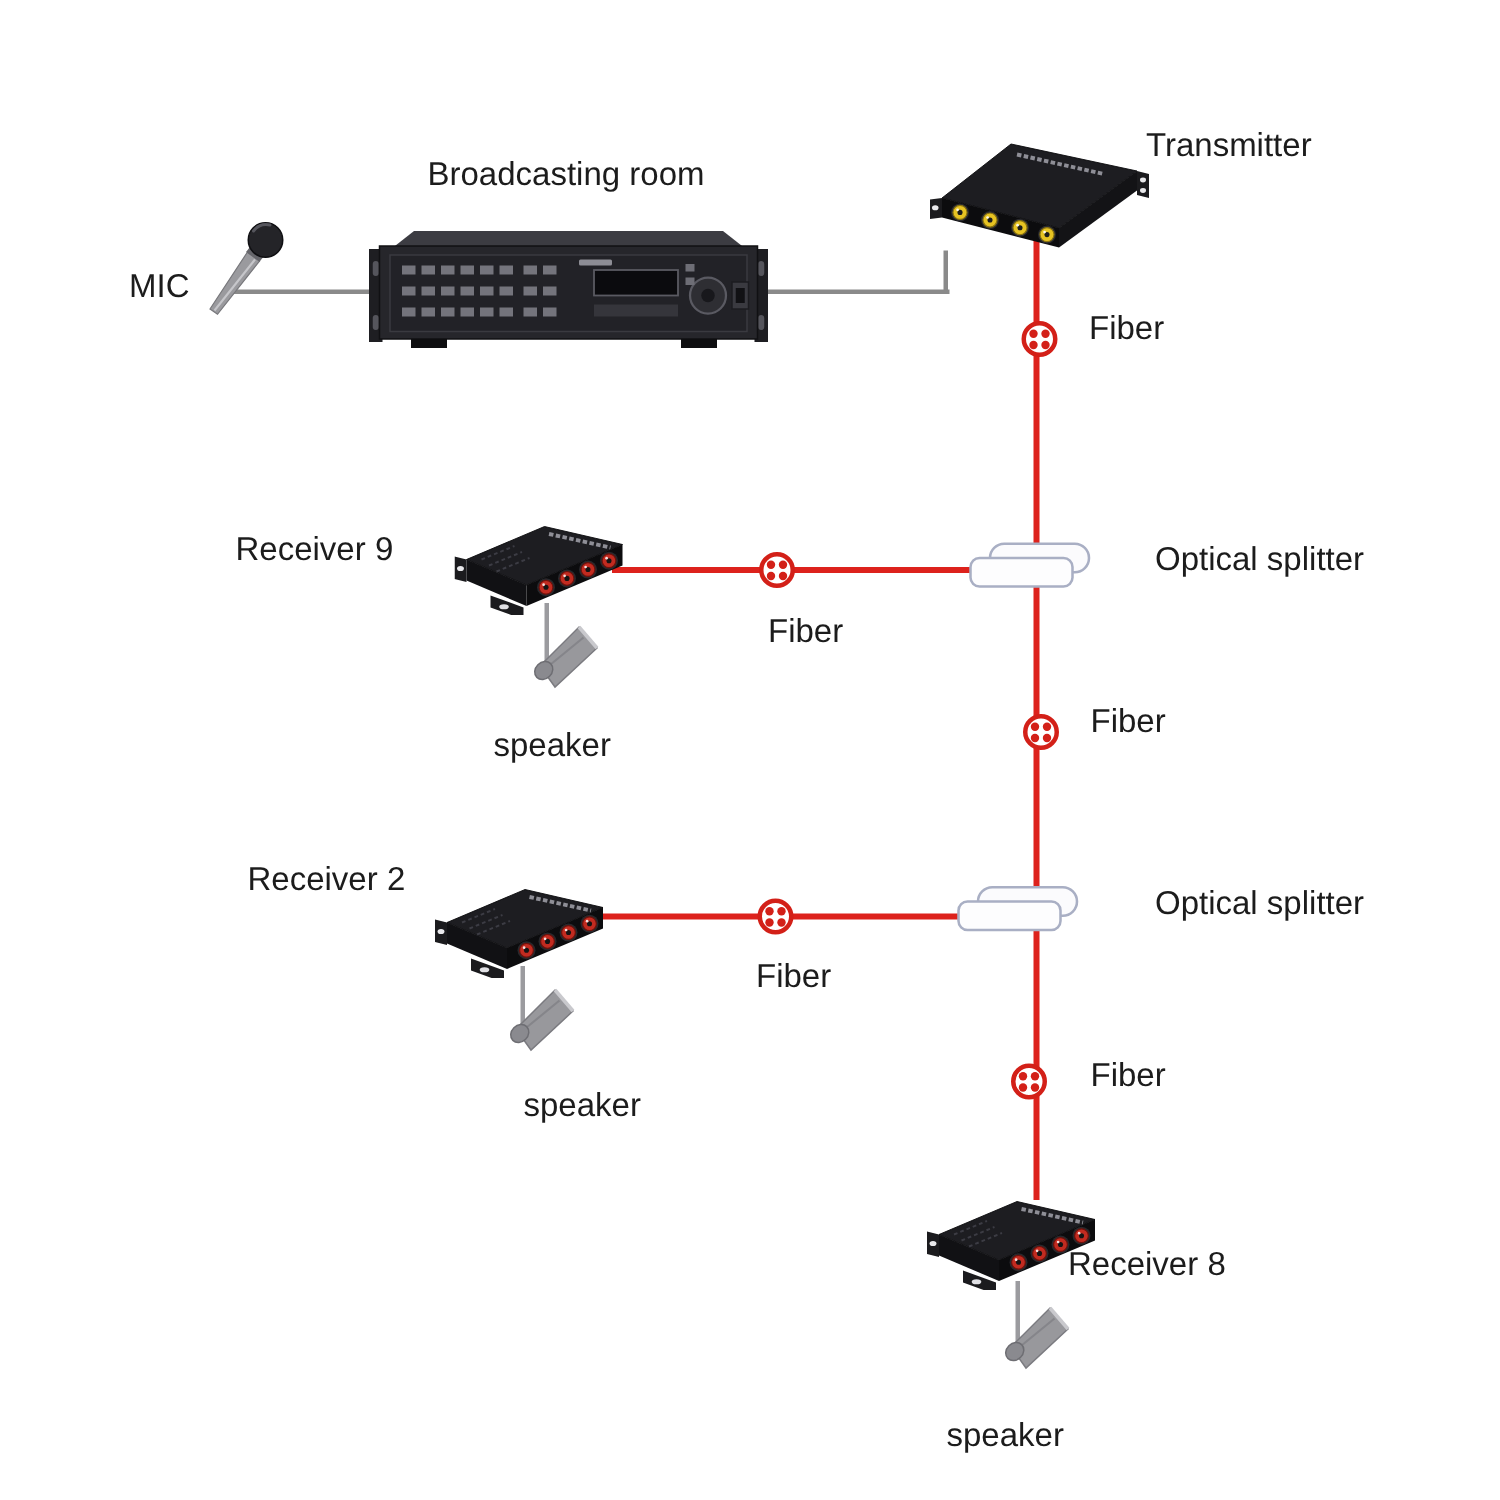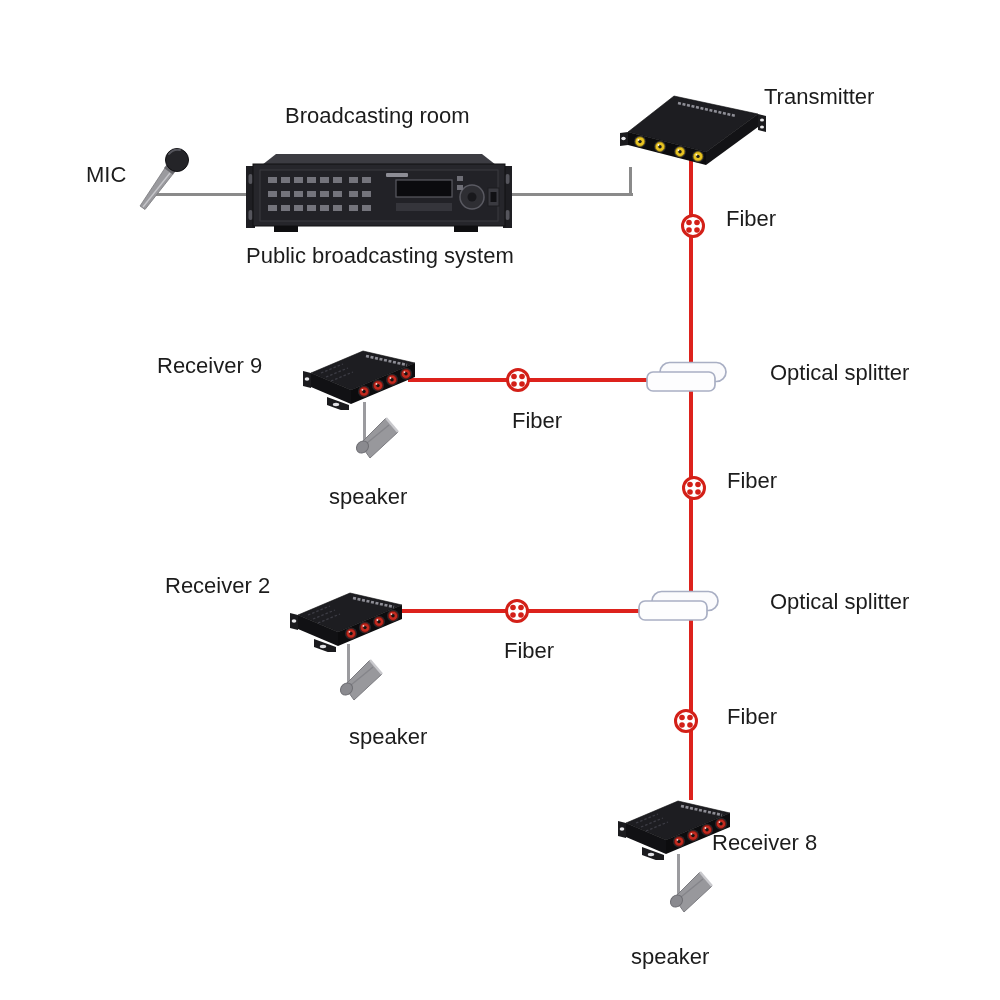--- a/index.html
+++ b/index.html
@@ -234,7 +234,7 @@
     </svg>
 
   <div class="lbl" style="left:285px;top:104px">Broadcasting room</div>
-  <div class="lbl" style="left:86px;top:163px">MIC</div>
+  <div class="lbl" style="left:86px;top:179px">MIC</div>
   <div class="lbl" style="left:246px;top:244px">Public broadcasting system</div>
   <div class="lbl" style="left:764px;top:85px">Transmitter</div>
   <div class="lbl" style="left:726px;top:207px">Fiber</div>

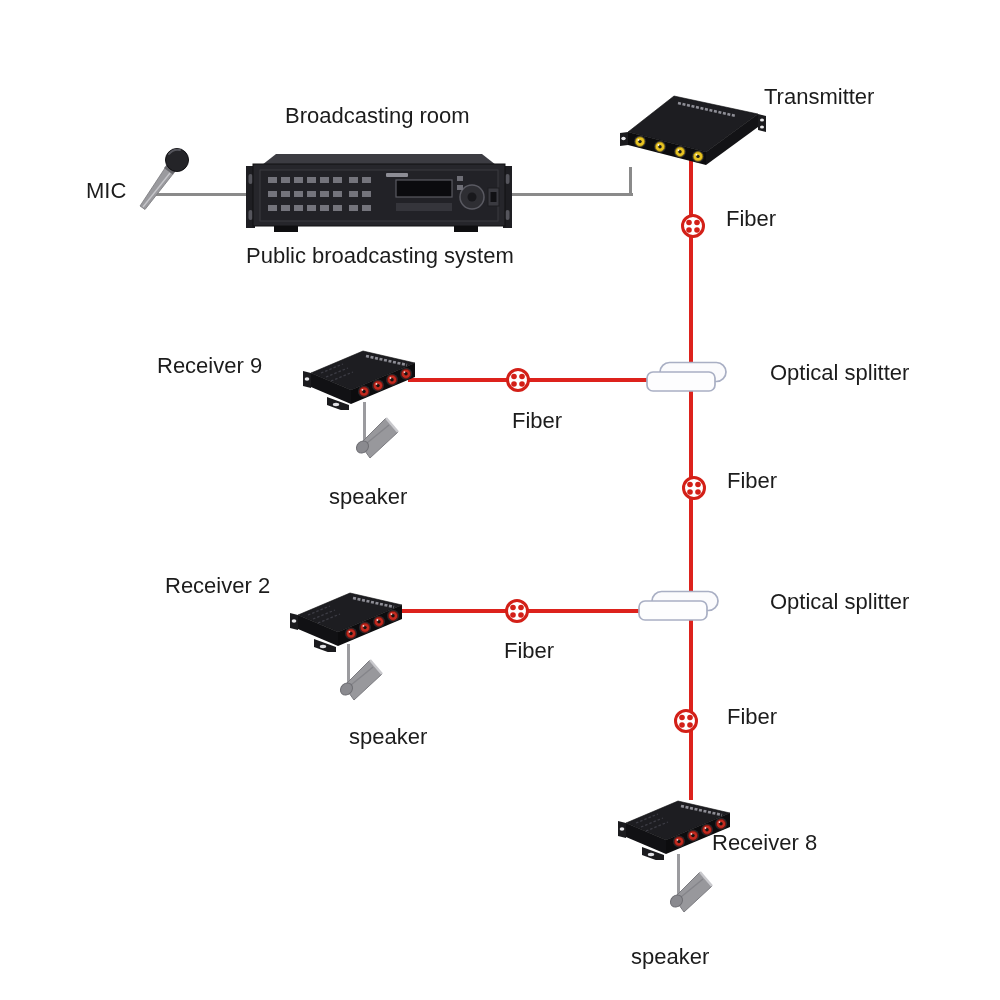--- a/index.html
+++ b/index.html
@@ -235,7 +235,6 @@
 
   <div class="lbl" style="left:285px;top:104px">Broadcasting room</div>
   <div class="lbl" style="left:86px;top:179px">MIC</div>
-  <div class="lbl" style="left:246px;top:244px">Public broadcasting system</div>
   <div class="lbl" style="left:764px;top:85px">Transmitter</div>
   <div class="lbl" style="left:726px;top:207px">Fiber</div>
   <div class="lbl" style="left:157px;top:354px">Receiver 9</div>

